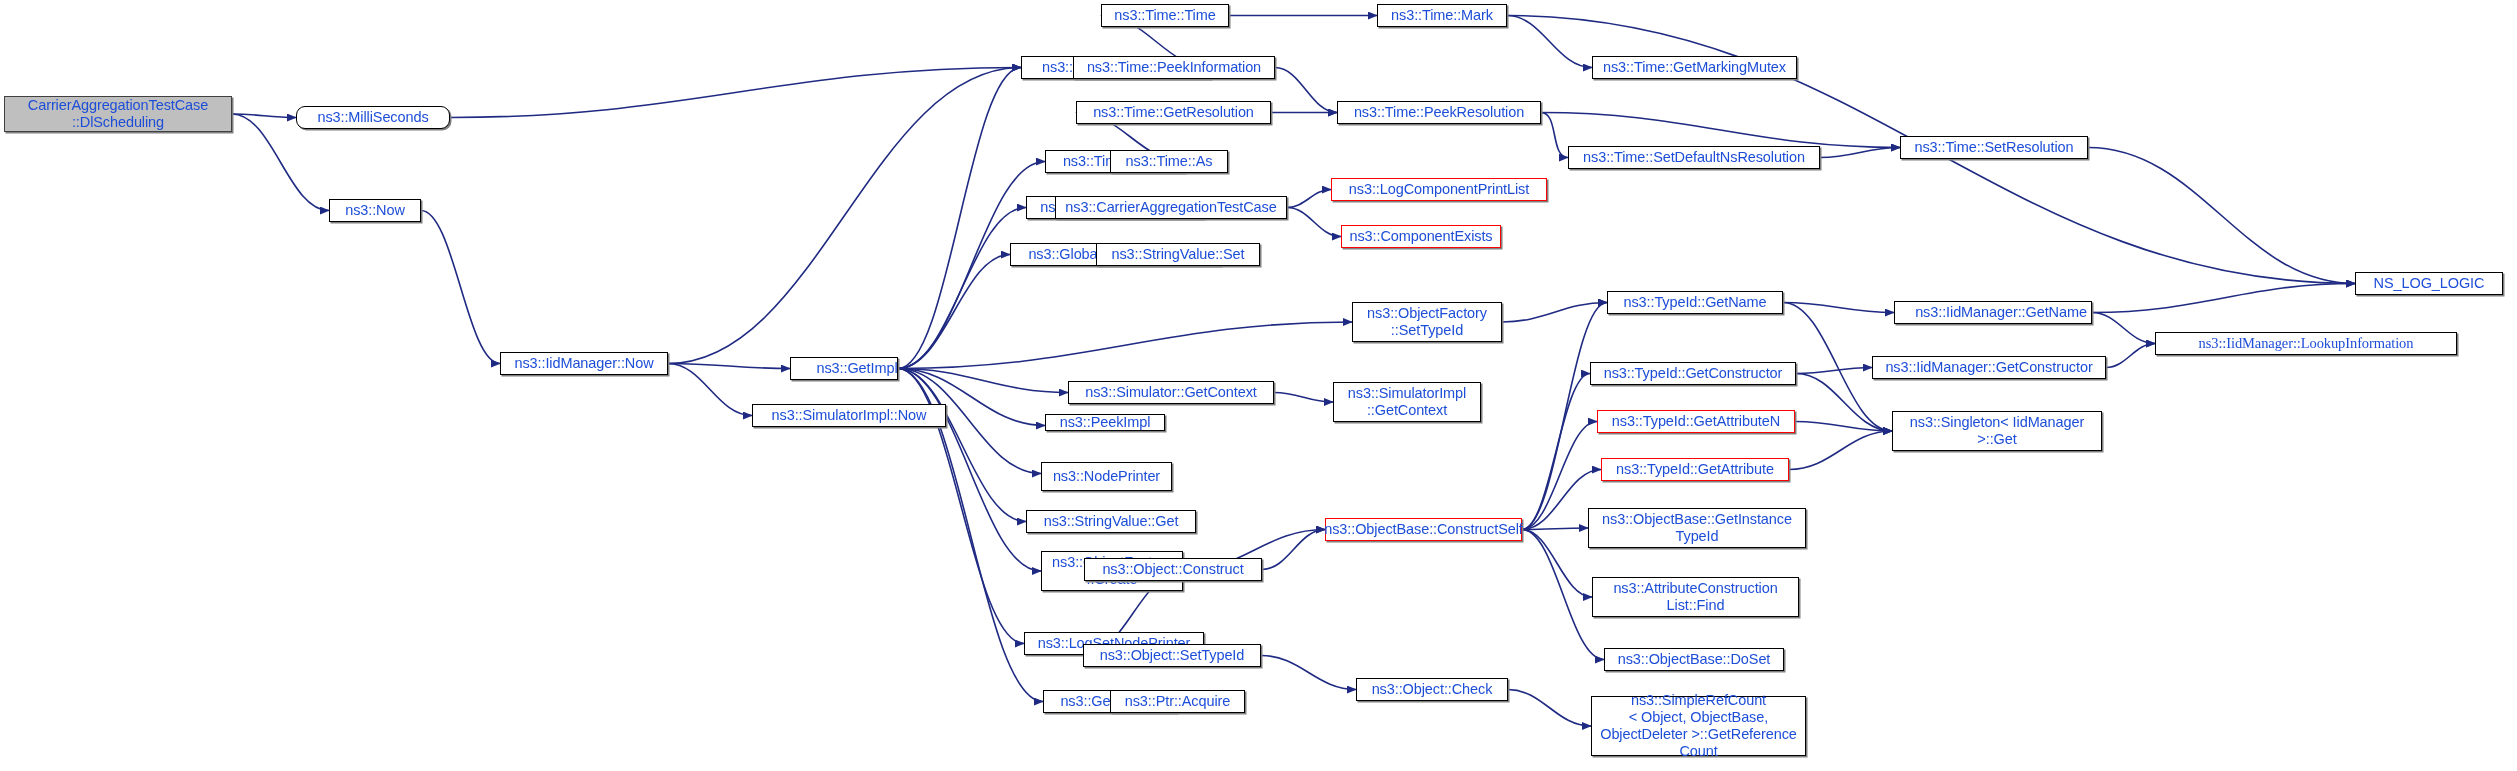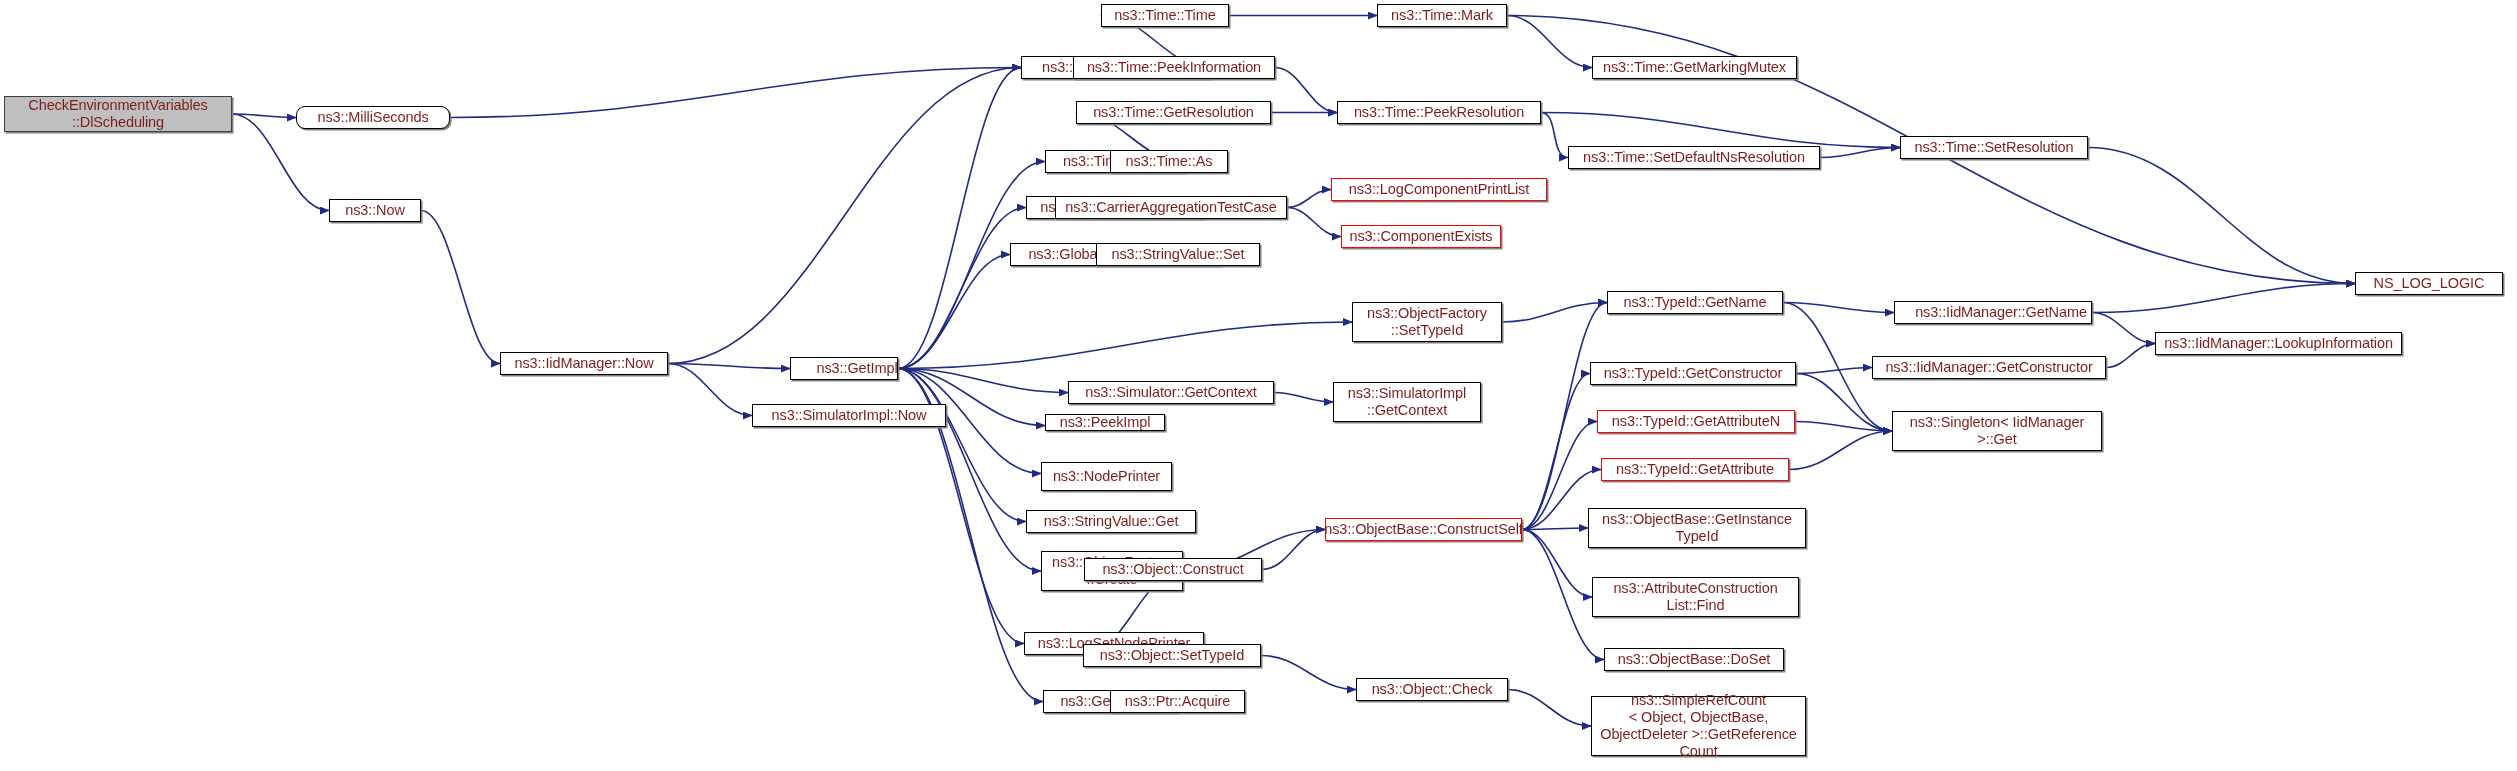--- a/index.html
+++ b/index.html
@@ -33,7 +33,7 @@
     text-align: center;
     background: #ffffff;
     border: 1px solid #000000;
-    color: #7f1d1d;
+    color: #1d4ed8;
     font-size: 14.5px;
     line-height: 1.18;
     letter-spacing: -0.1px;

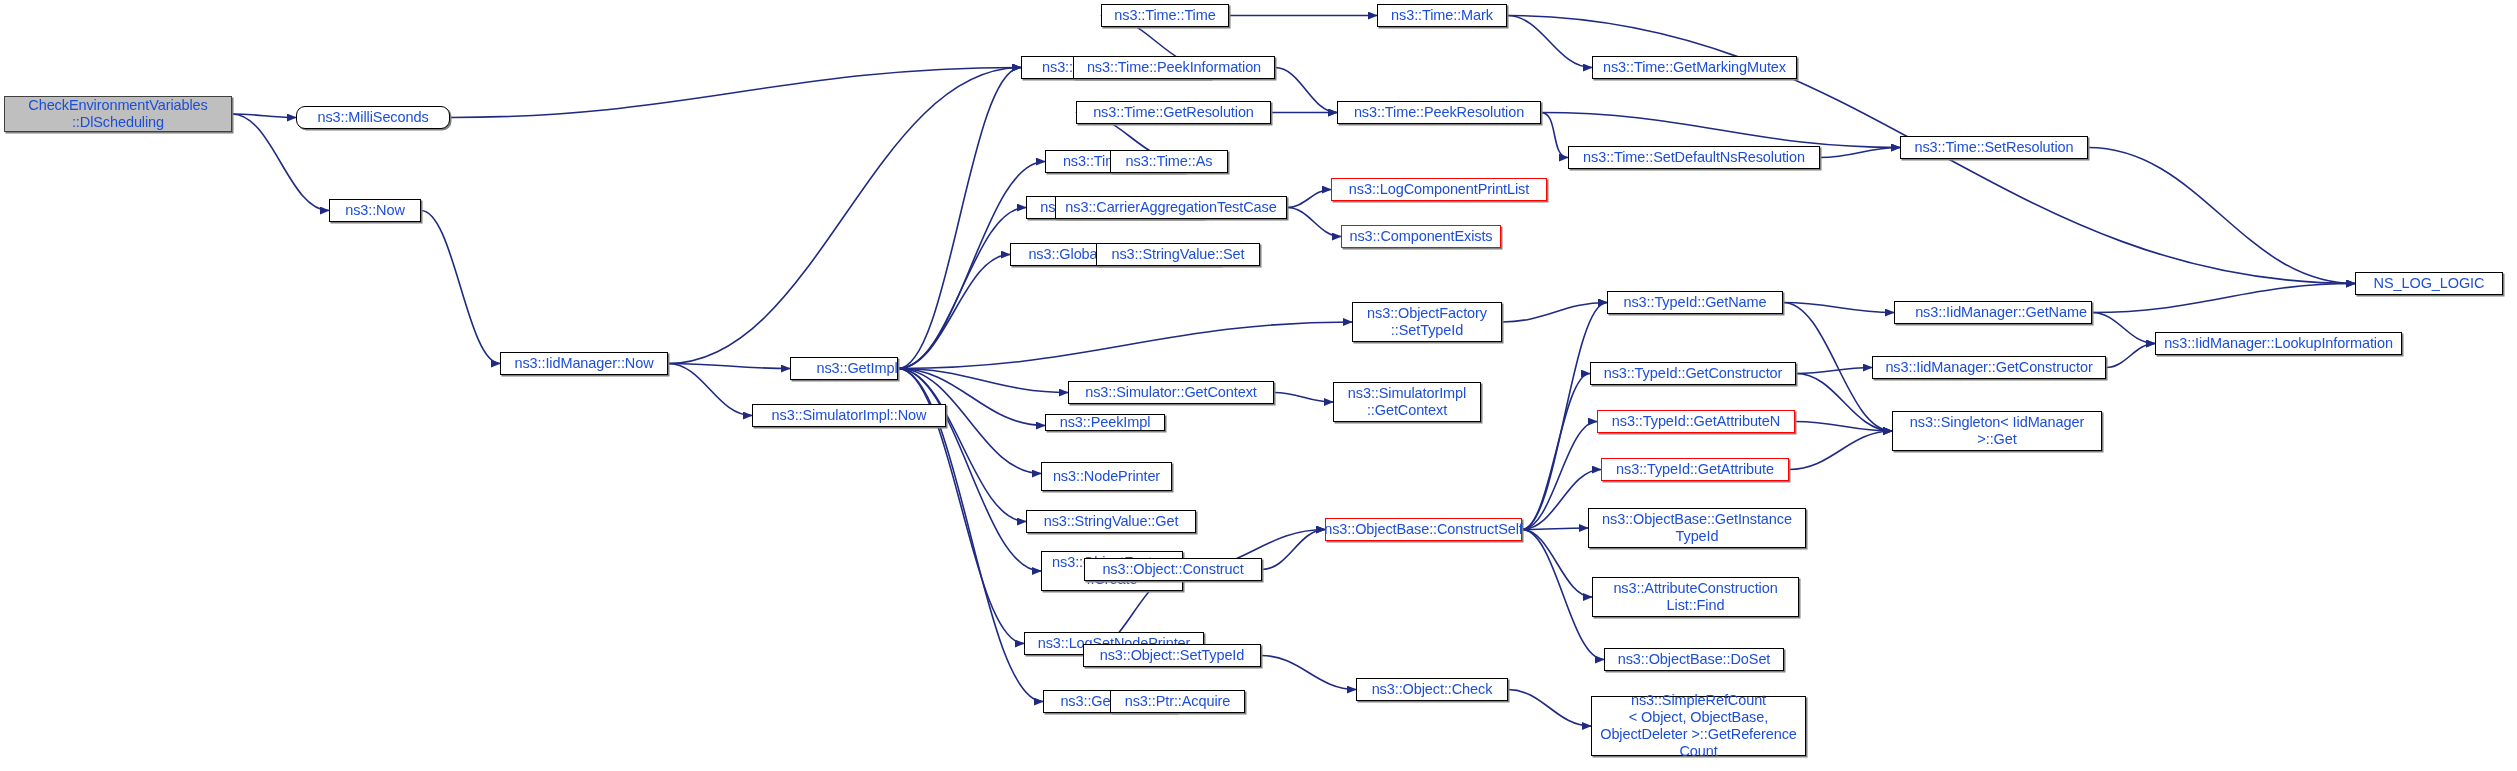--- a/index.html
+++ b/index.html
@@ -126,7 +126,7 @@
       </g>
   </svg>
   <div id="node-layer">
-      <div class="node root" style="left: 4px; top: 96px; width: 228px; height: 36px;">CheckEnvironmentVariables
+      <div class="node root" style="left: 4px; top: 96px; width: 228px; height: 36px;">CarrierAggregationTestCase
 ::DlScheduling</div>
       <div class="node" style="left: 296px; top: 106px; width: 154px; height: 23px; border-radius: 9px;">ns3::MilliSeconds</div>
       <div class="node" style="left: 329px; top: 199px; width: 92px; height: 23px;">ns3::Now</div>

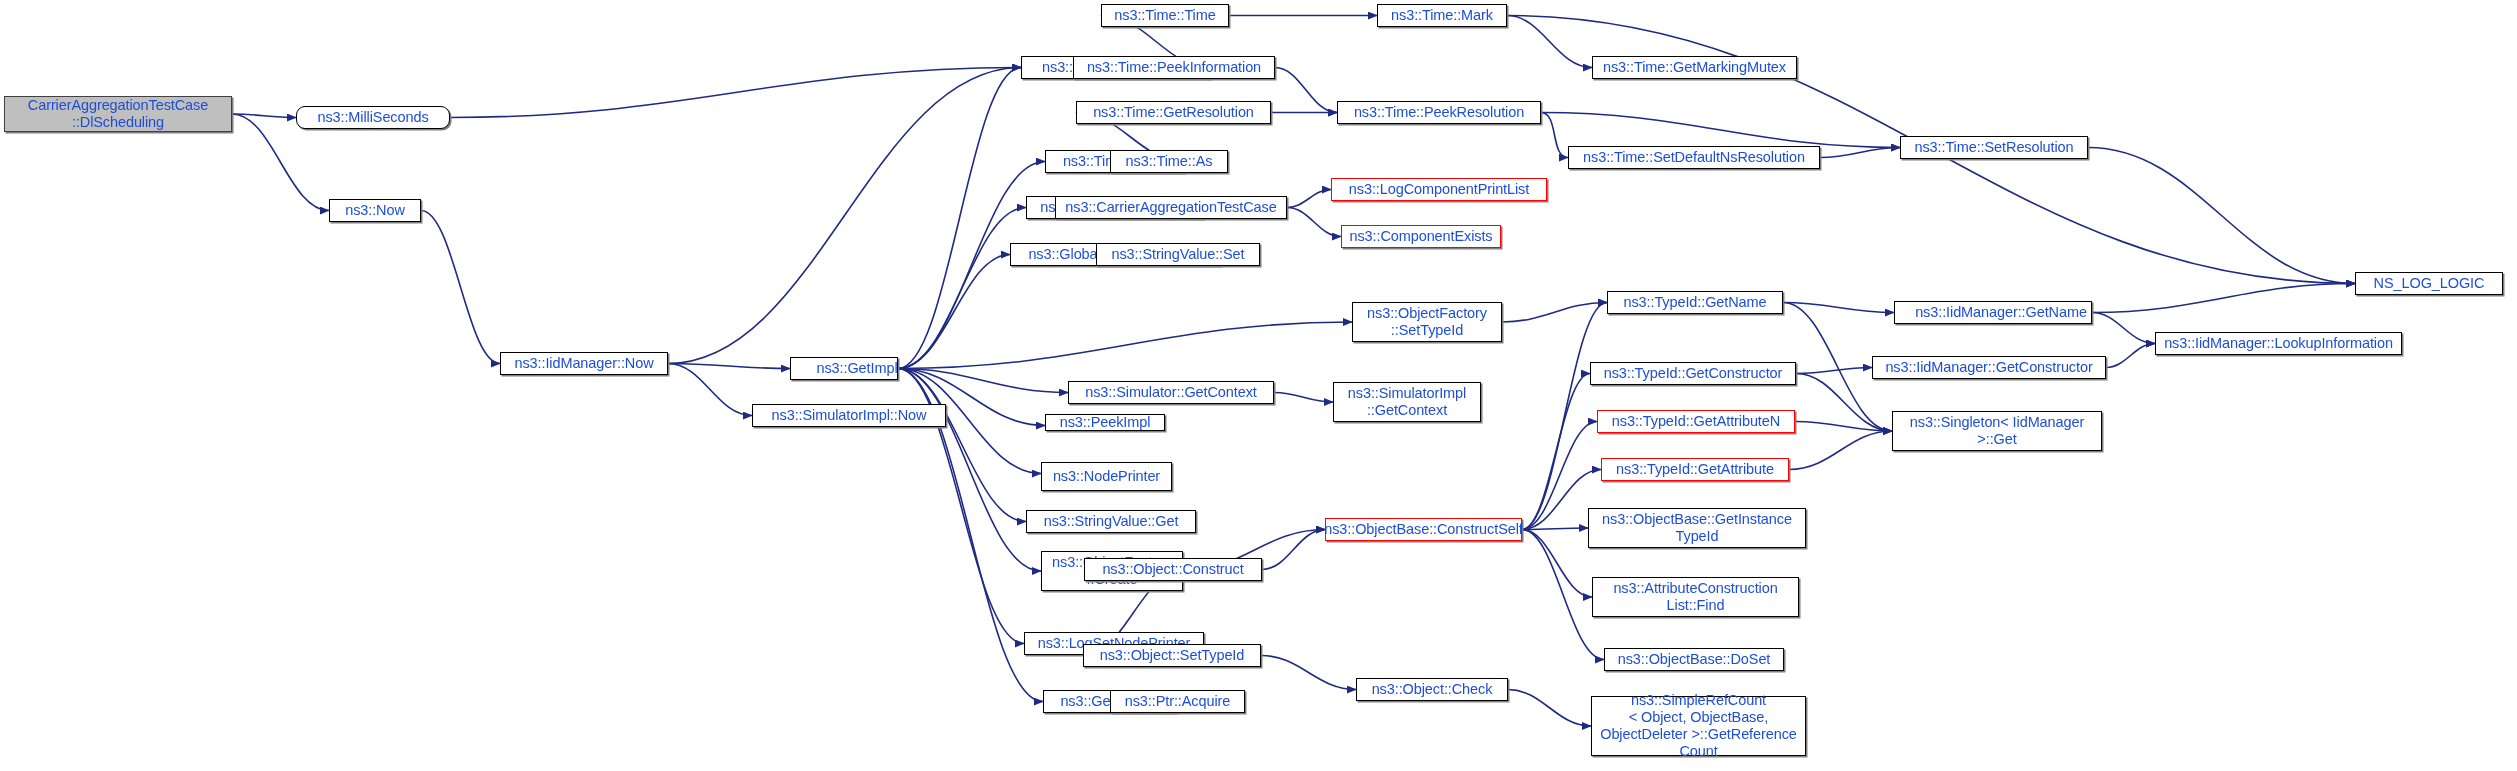--- a/index.html
+++ b/index.html
@@ -184,7 +184,7 @@
       <div class="node" style="left: 1872px; top: 356px; width: 234px; height: 23px;">ns3::IidManager::GetConstructor</div>
       <div class="node" style="left: 1892px; top: 411px; width: 210px; height: 40px;">ns3::Singleton&lt; IidManager
 &gt;::Get</div>
-      <div class="node" style="left: 2155px; top: 332px; width: 247px; height: 23px;">ns3::IidManager::LookupInformation</div>
+      <div class="node" style="left: 2155px; top: 332px; width: 302px; height: 23px; font-family: Liberation Serif, serif;">ns3::IidManager::LookupInformation</div>
       <div class="node" style="left: 2355px; top: 272px; width: 148px; height: 23px;">NS_LOG_LOGIC</div>
     </div>
 </div>

